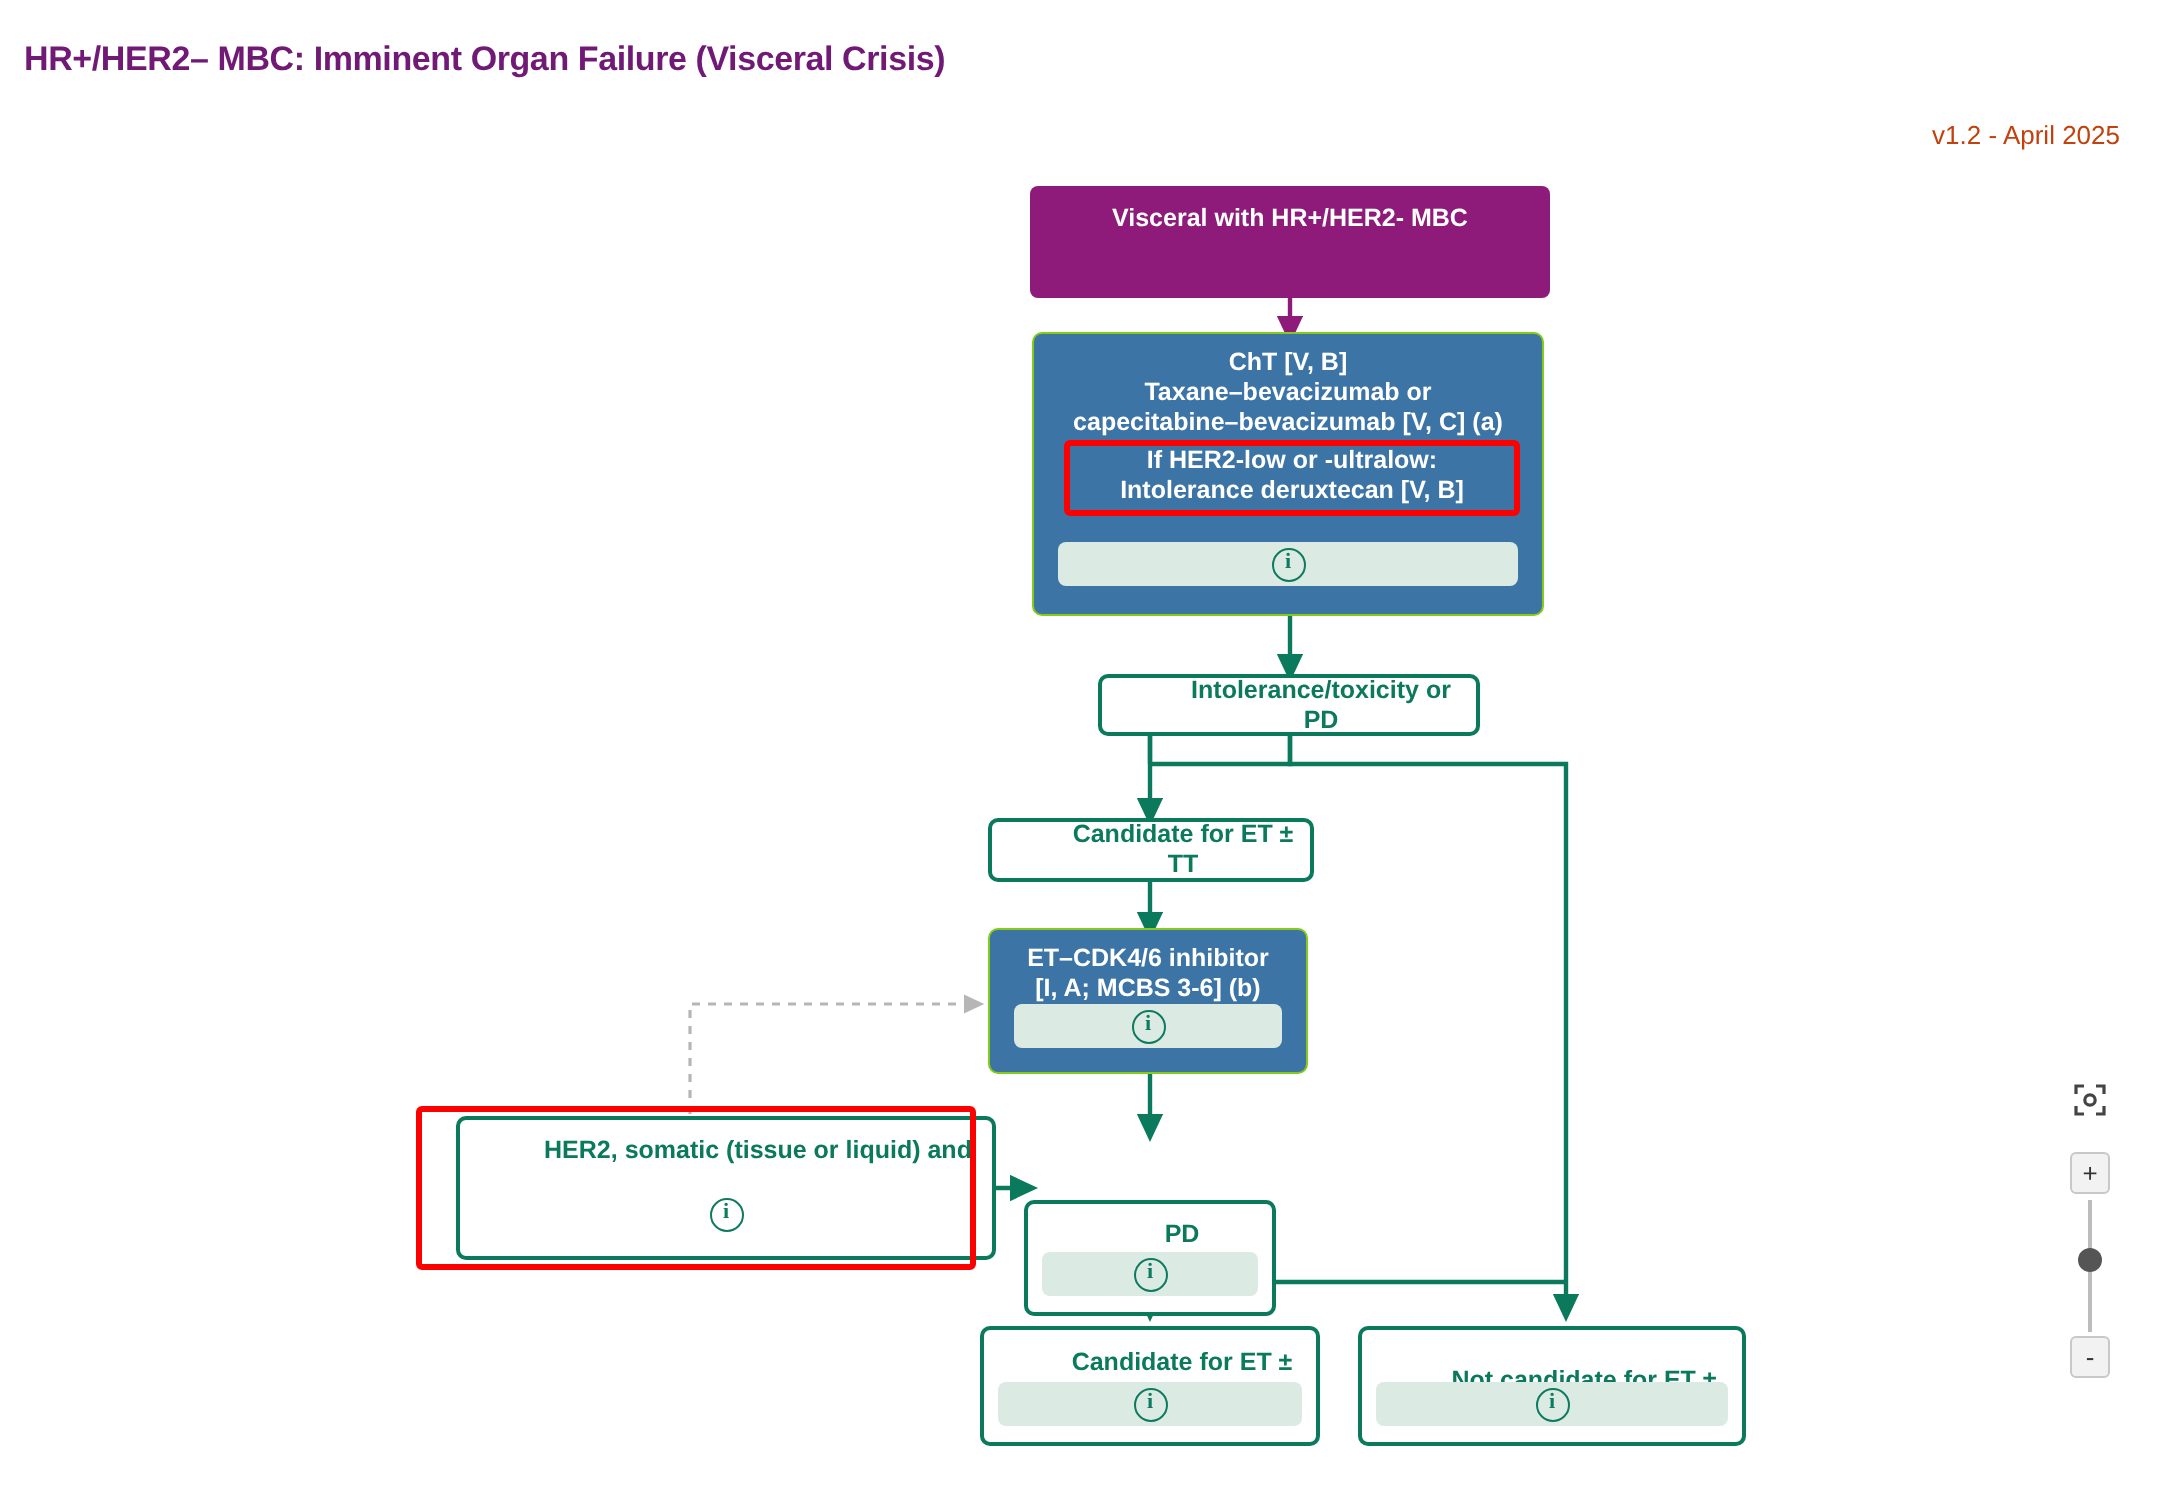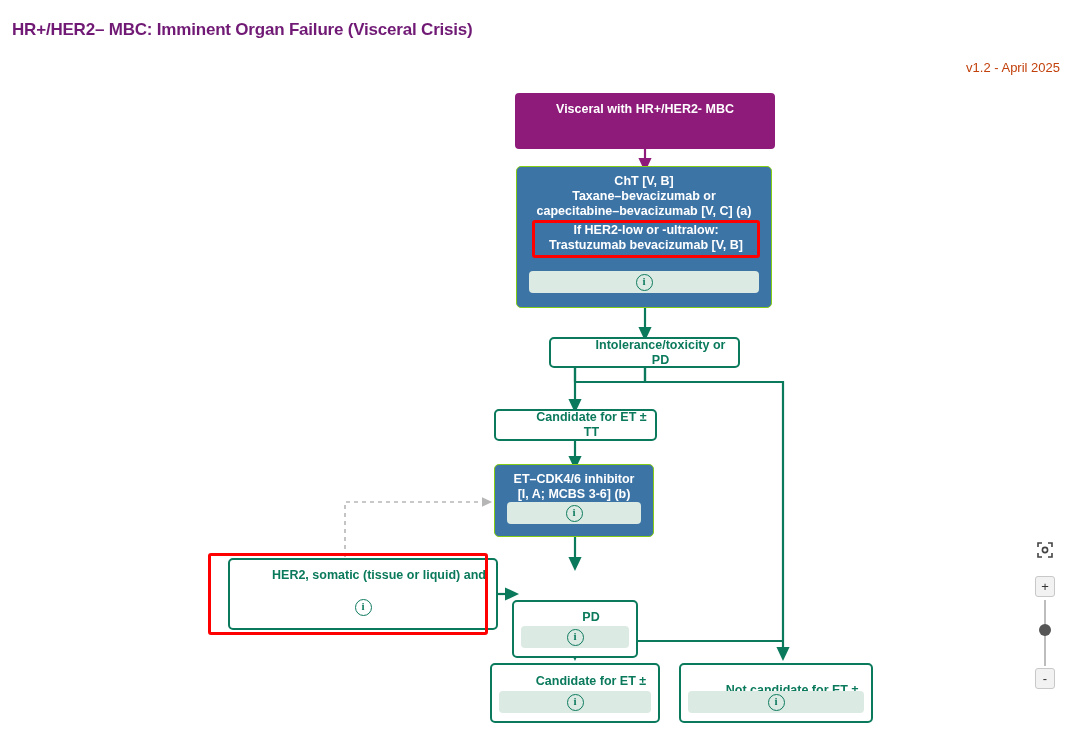--- a/index.html
+++ b/index.html
@@ -213,7 +213,7 @@
 <div class="redbox redfill" style="left:532px; top:220px; width:228px; height:38px;">
   <div>
     <div>If HER2-low or -ultralow:</div>
-    <div>Trastuzumab bevacizumab [V, B]</div>
+    <div>Intolerance deruxtecan [V, B]</div>
   </div>
 </div>
 

